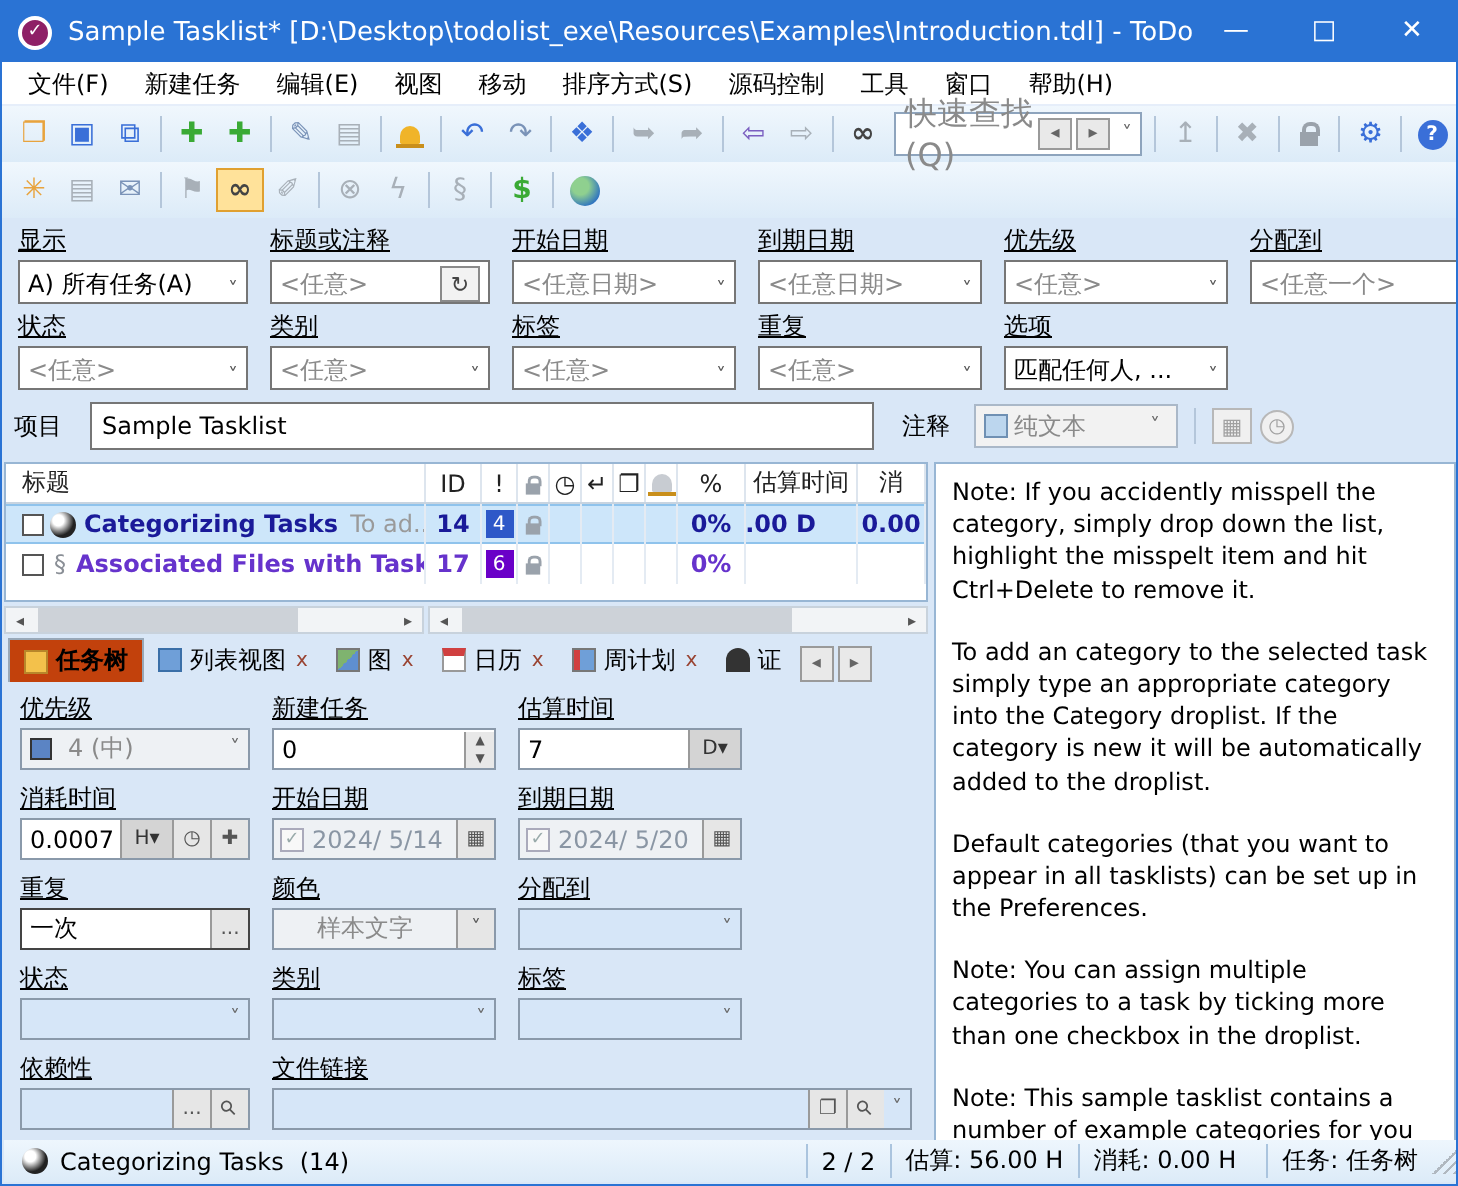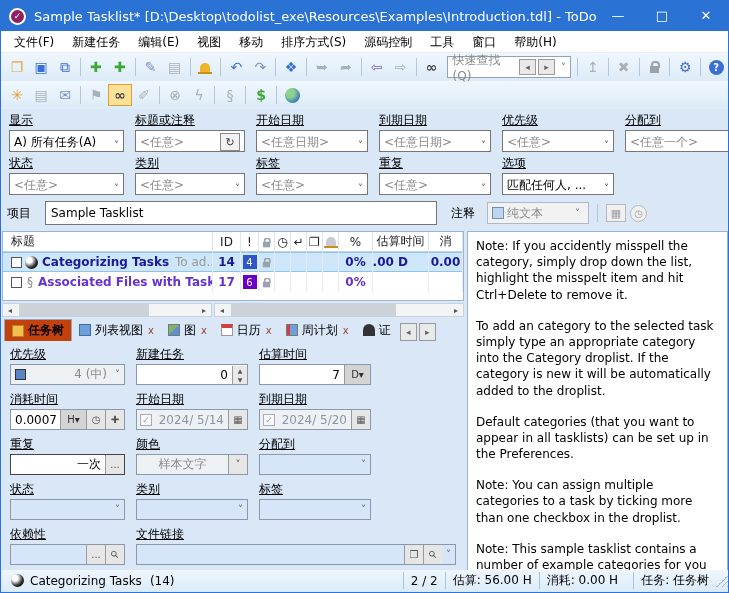--- a/index.html
+++ b/index.html
@@ -35,7 +35,7 @@
   .helpbtn { width:15px; height:15px; border-radius:50%; background:#3a6fd8; color:#fff; font-size:10px; font-weight:bold;
              display:flex; align-items:center; justify-content:center; }
   .searchbox { width:152px; height:22px; background:#fff; border:1px solid #8ea4bd; display:flex; align-items:center; padding-left:5px; margin:0 3px; }
-  .searchbox .ph { color:#8a8a8a; flex:1; font-size:12px; }
+  .searchbox .ph { color:#8a8a8a; flex:1; font-size:16px; }
   .minibtn { width:17px; height:16px; background:#e9e9e9; border:1px solid #9a9a9a; font-size:9px; color:#666;
              display:flex; align-items:center; justify-content:center; margin-right:2px; }
   .dropglyph { color:#666; font-size:10px; padding:0 4px; }

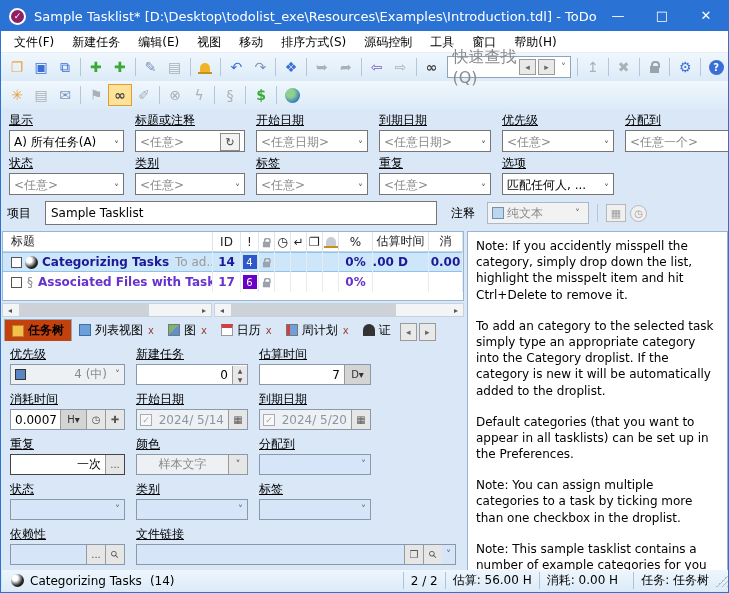--- a/index.html
+++ b/index.html
@@ -115,7 +115,7 @@
   .agroup { margin-right:11px; }
   .alabel { text-decoration:underline; margin-bottom:1px; white-space:nowrap; }
   .afield { height:21px; border:1px solid #8a99aa; background:#fff; display:flex; align-items:center; font-size:12px; }
-  .afield .txt { flex:1; padding:0 4px; white-space:nowrap; overflow:hidden;text-align:right; }
+  .afield .txt { flex:1; padding:0 4px; white-space:nowrap; overflow:hidden; }
   .afield.dis { background:#eef1f4; color:#8a8a8a; }
   .afield.blue { background:#d6e6f8; }
   .unitbtn { width:26px; height:19px; background:#d4d4d4; border-left:1px solid #9a9a9a; font-size:10px; color:#333;

